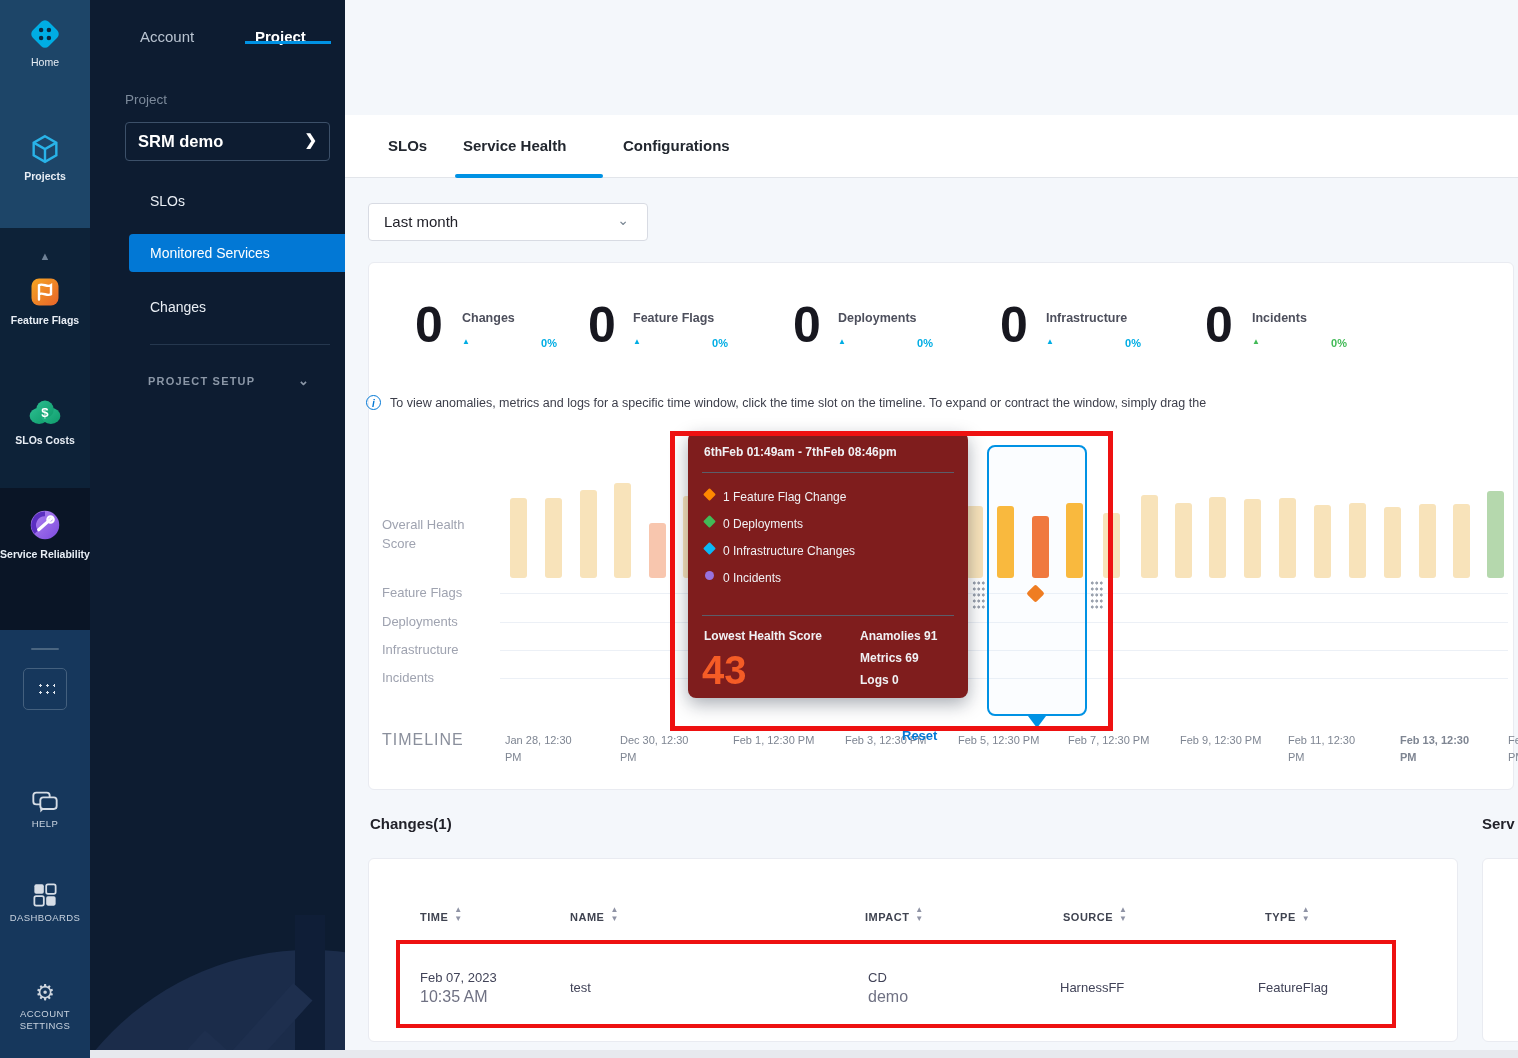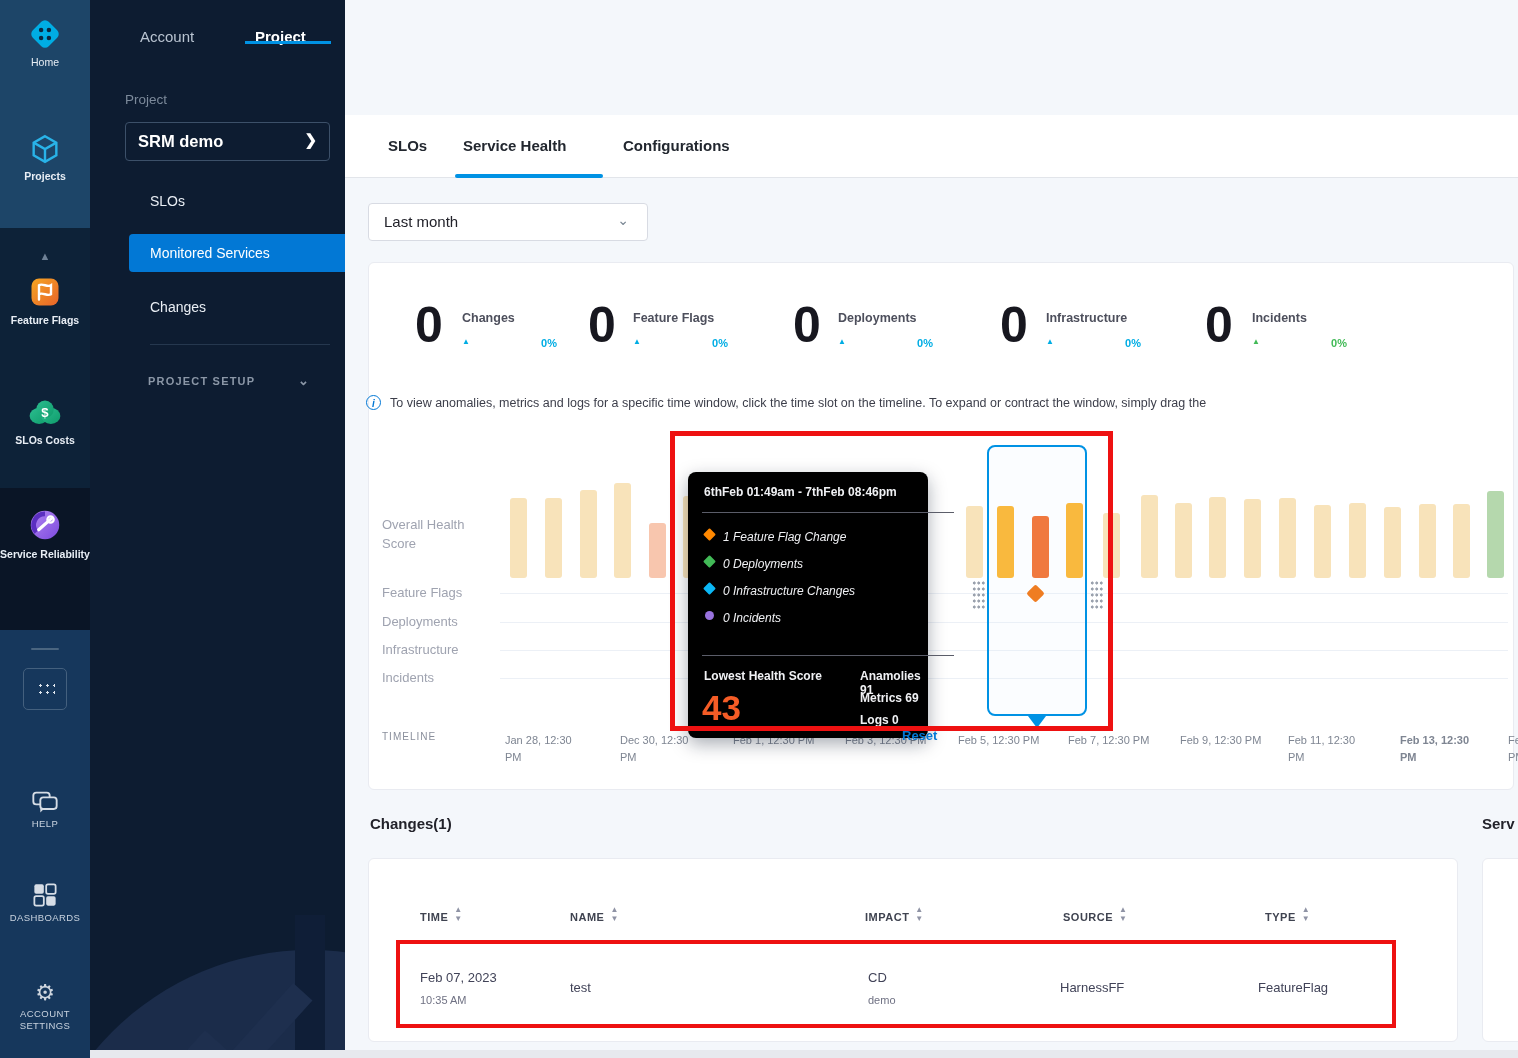--- a/index.html
+++ b/index.html
@@ -90,7 +90,7 @@
   .reset-link{left:902px;top:728px;font-size:13px;font-weight:bold;color:#0278d5;z-index:30;text-align:right;}
 
   
-  #tooltip{left:688px;top:472px;width:240px;height:266px;background:#000000;border-radius:8px;z-index:20;
+  #tooltip{left:688px;top:432px;width:280px;height:266px;background:#7f1d1d;border-radius:8px;z-index:20;
     box-shadow:0 6px 18px rgba(10,20,40,.35);color:#f0f1f4;}
   #tooltip .tt-title{position:absolute;left:16px;top:13px;font-size:12px;font-weight:bold;}
   #tooltip .tt-hr{position:absolute;left:14px;width:252px;height:1px;background:#5b5d69;}

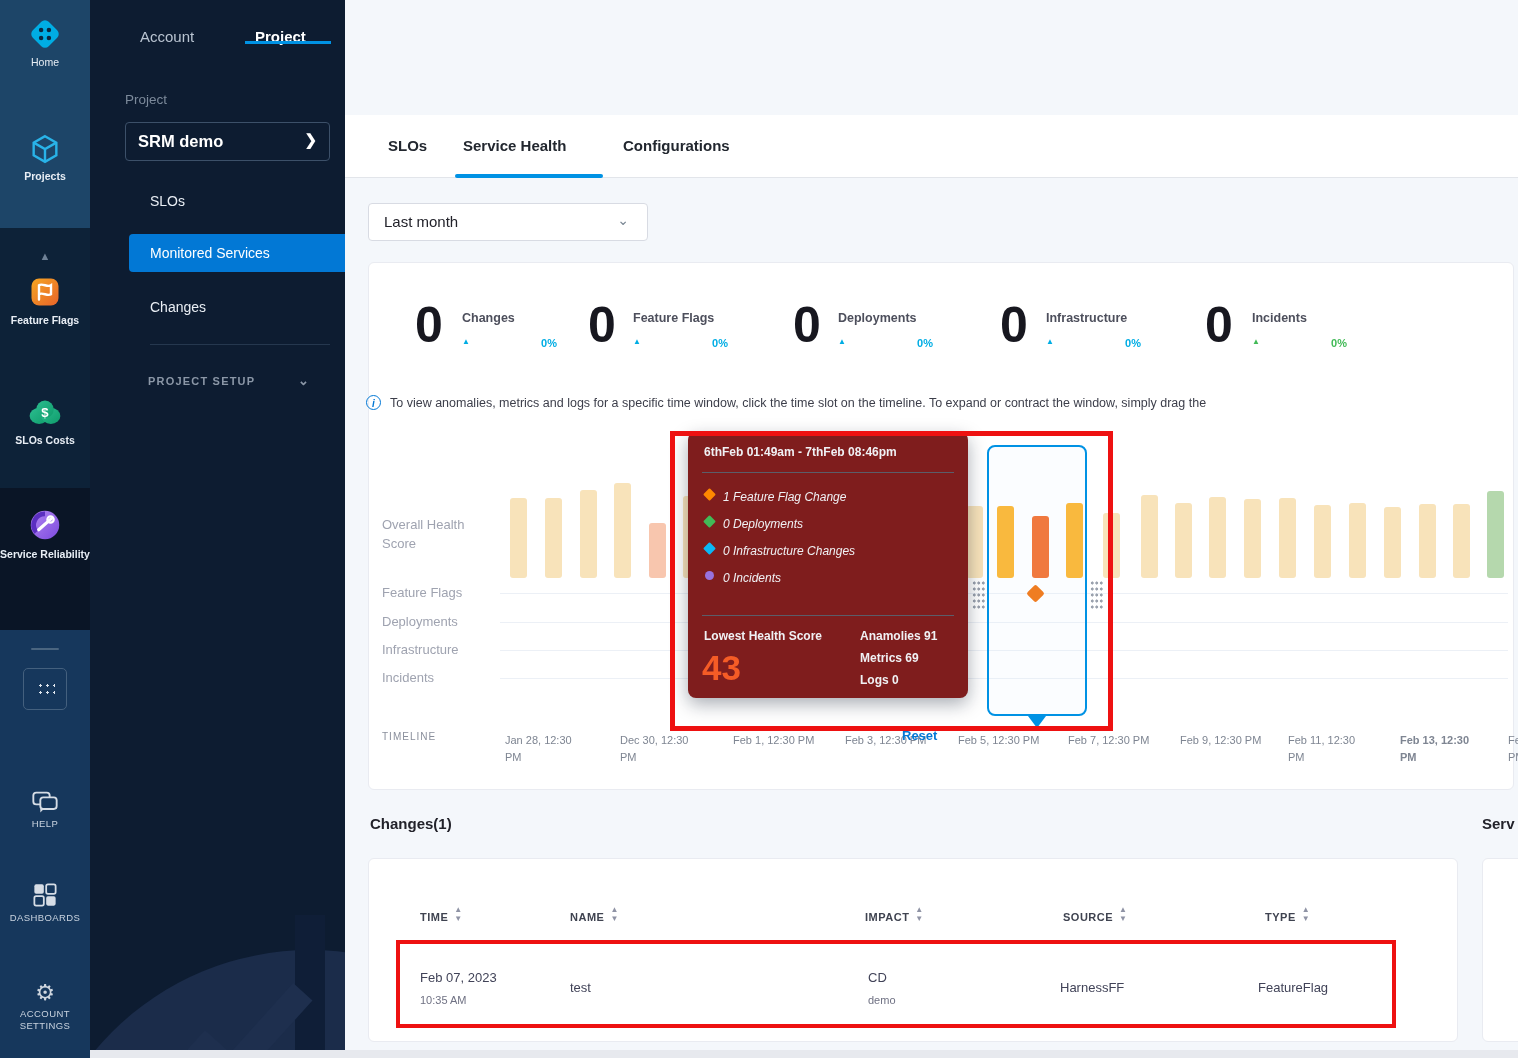--- a/index.html
+++ b/index.html
@@ -98,7 +98,7 @@
   .tt-bullet{position:absolute;left:-1px;width:9px;height:9px;}
   .tt-bullet.diamond{transform:rotate(45deg);border-radius:1px;}
   .tt-bullet.circle{border-radius:50%;}
-  .tt-item .t{margin-left:17px;white-space:nowrap;font-style:italic;}
+  .tt-item .t{margin-left:17px;white-space:nowrap;}
   .tt-low-lbl{position:absolute;left:16px;top:197px;font-size:12px;font-weight:bold;}
   .tt-score{position:absolute;left:14px;top:216px;font-size:35px;font-weight:800;color:#f55c26;}
   .tt-stat{position:absolute;left:172px;font-size:12px;font-weight:bold;}

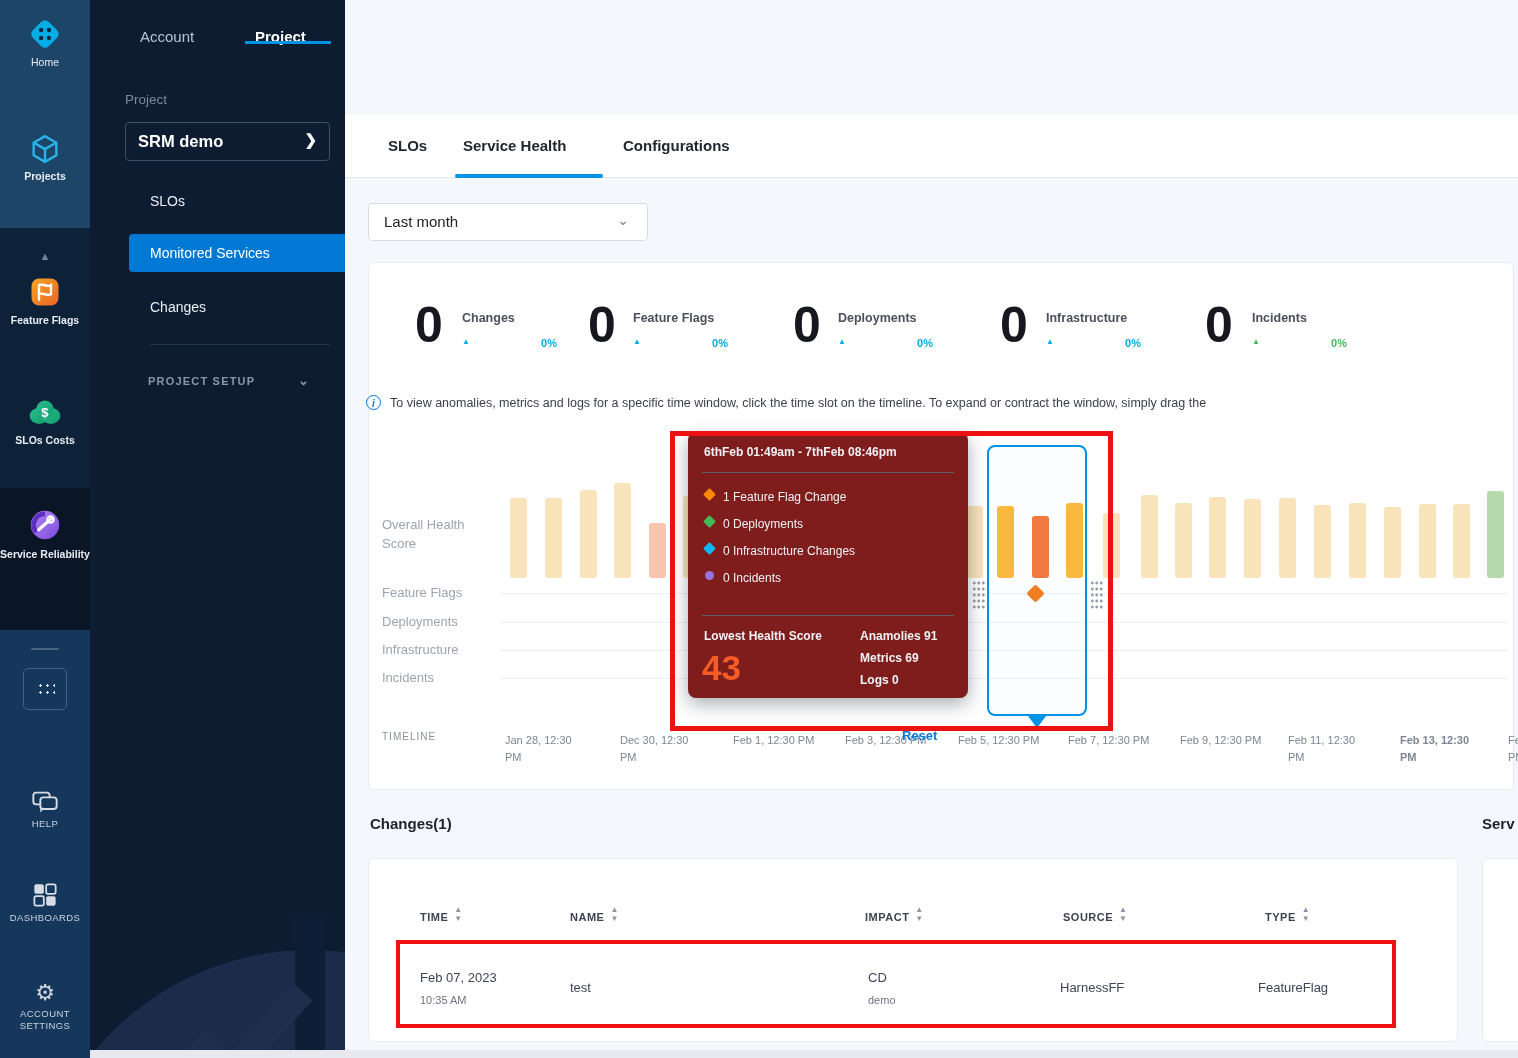--- a/index.html
+++ b/index.html
@@ -100,7 +100,7 @@
   .tt-bullet.circle{border-radius:50%;}
   .tt-item .t{margin-left:17px;white-space:nowrap;}
   .tt-low-lbl{position:absolute;left:16px;top:197px;font-size:12px;font-weight:bold;}
-  .tt-score{position:absolute;left:14px;top:216px;font-size:35px;font-weight:800;color:#f55c26;}
+  .tt-score{position:absolute;left:14px;top:216px;font-size:40px;font-weight:800;color:#f55c26;}
   .tt-stat{position:absolute;left:172px;font-size:12px;font-weight:bold;}
 
   .red-box{position:absolute;border:5px solid #ee1111;z-index:40;}

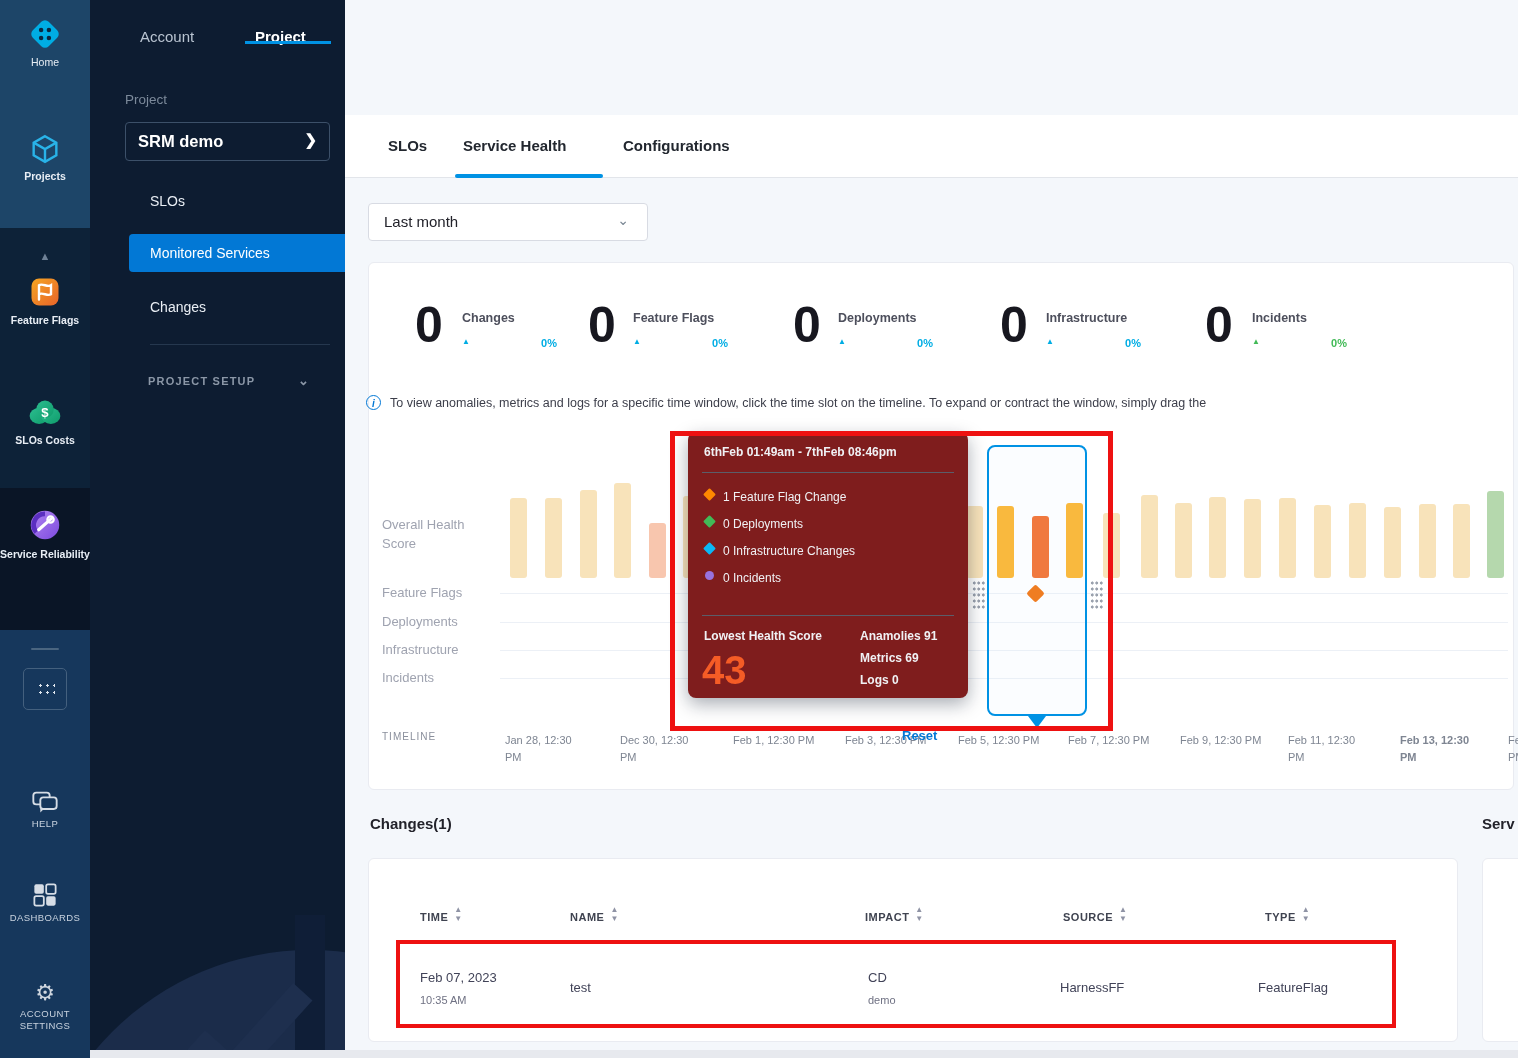--- a/index.html
+++ b/index.html
@@ -73,7 +73,7 @@
   
   .gridline{position:absolute;left:500px;width:1008px;height:1px;background:#ecf0f6;}
   .row-lbl{position:absolute;left:382px;width:118px;font-size:13px;color:#9fa3b0;line-height:1.45;}
-  .timeline-lbl{position:absolute;left:382px;top:731px;font-size:10px;letter-spacing:1px;color:#8a8f9c;}
+  .timeline-lbl{position:absolute;left:382px;top:731px;font-size:16px;letter-spacing:1px;color:#8a8f9c;}
   .bar{position:absolute;width:17px;border-radius:3px;}
   .bar.cream{background:#f8e3ba;}
   .bar.pink{background:#f8c6ae;}

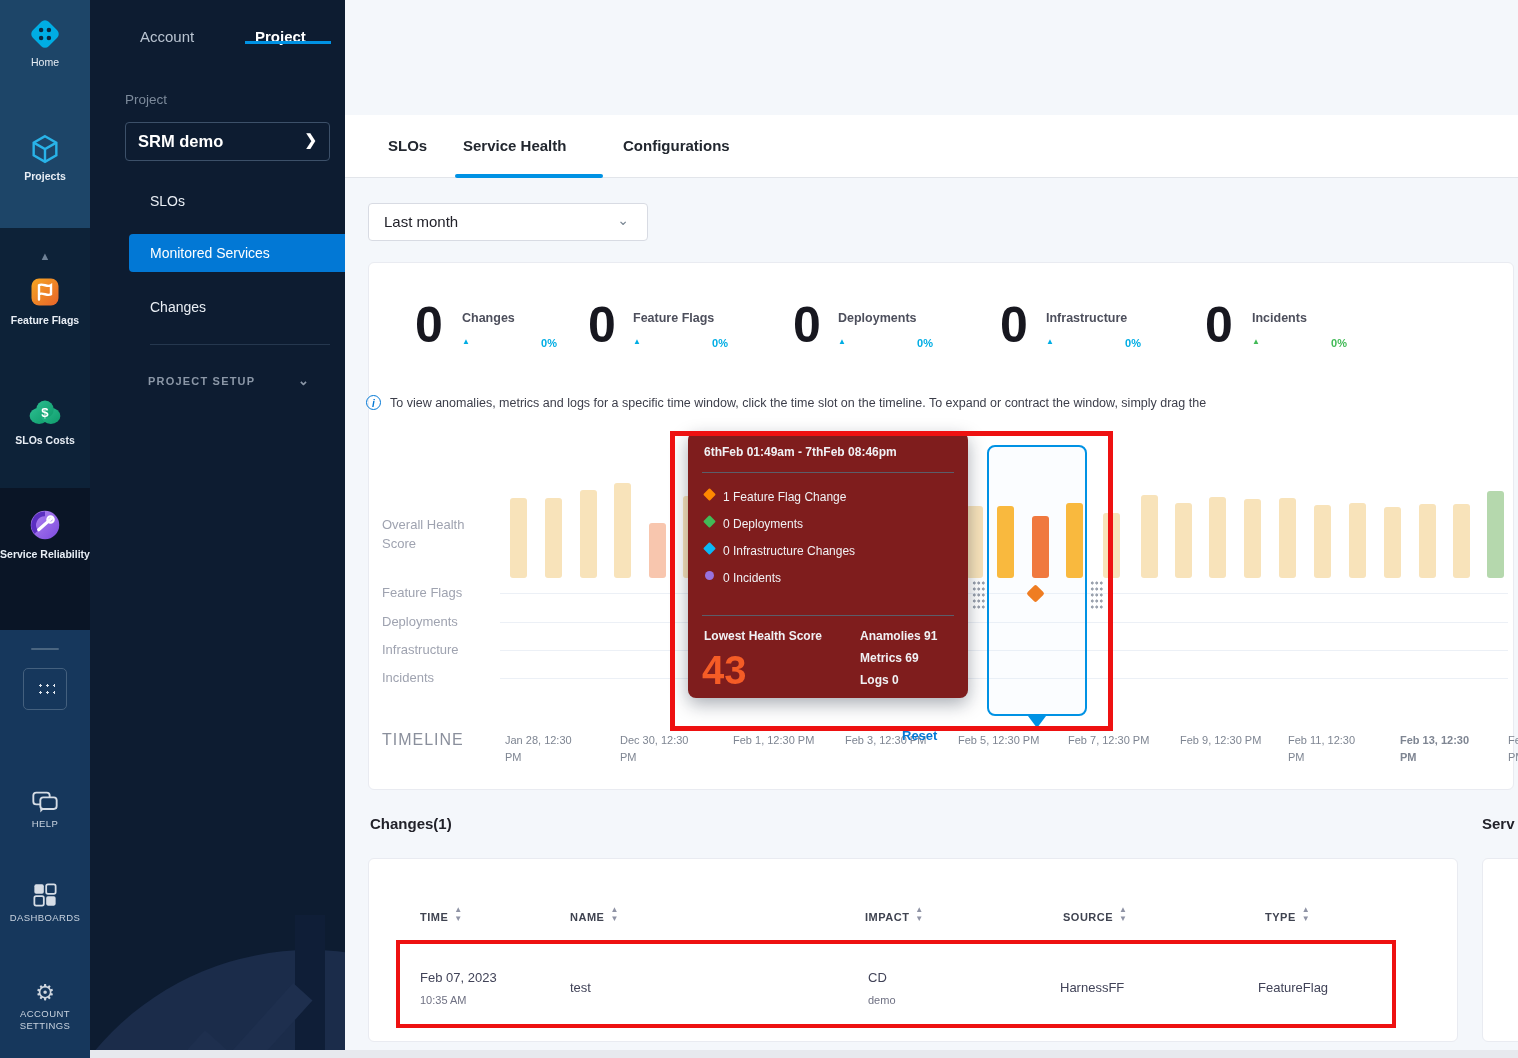--- a/index.html
+++ b/index.html
@@ -112,7 +112,7 @@
   .th{position:absolute;top:905px;font-size:11px;font-weight:bold;color:#3f4350;letter-spacing:.5px;}
   .sort-ic{display:inline-block;margin-left:6px;color:#8f93a5;font-size:8px;letter-spacing:-1px;}
   .td{position:absolute;font-size:13px;color:#414358;}
-  .td .sub{display:block;font-size:11px;color:#6f7183;margin-top:9px;}
+  .td .sub{display:block;font-size:16px;color:#6f7183;margin-top:3px;}
 
   #bottom-strip{left:90px;top:1050px;width:1428px;height:8px;background:#e7e9ee;}
 </style>

